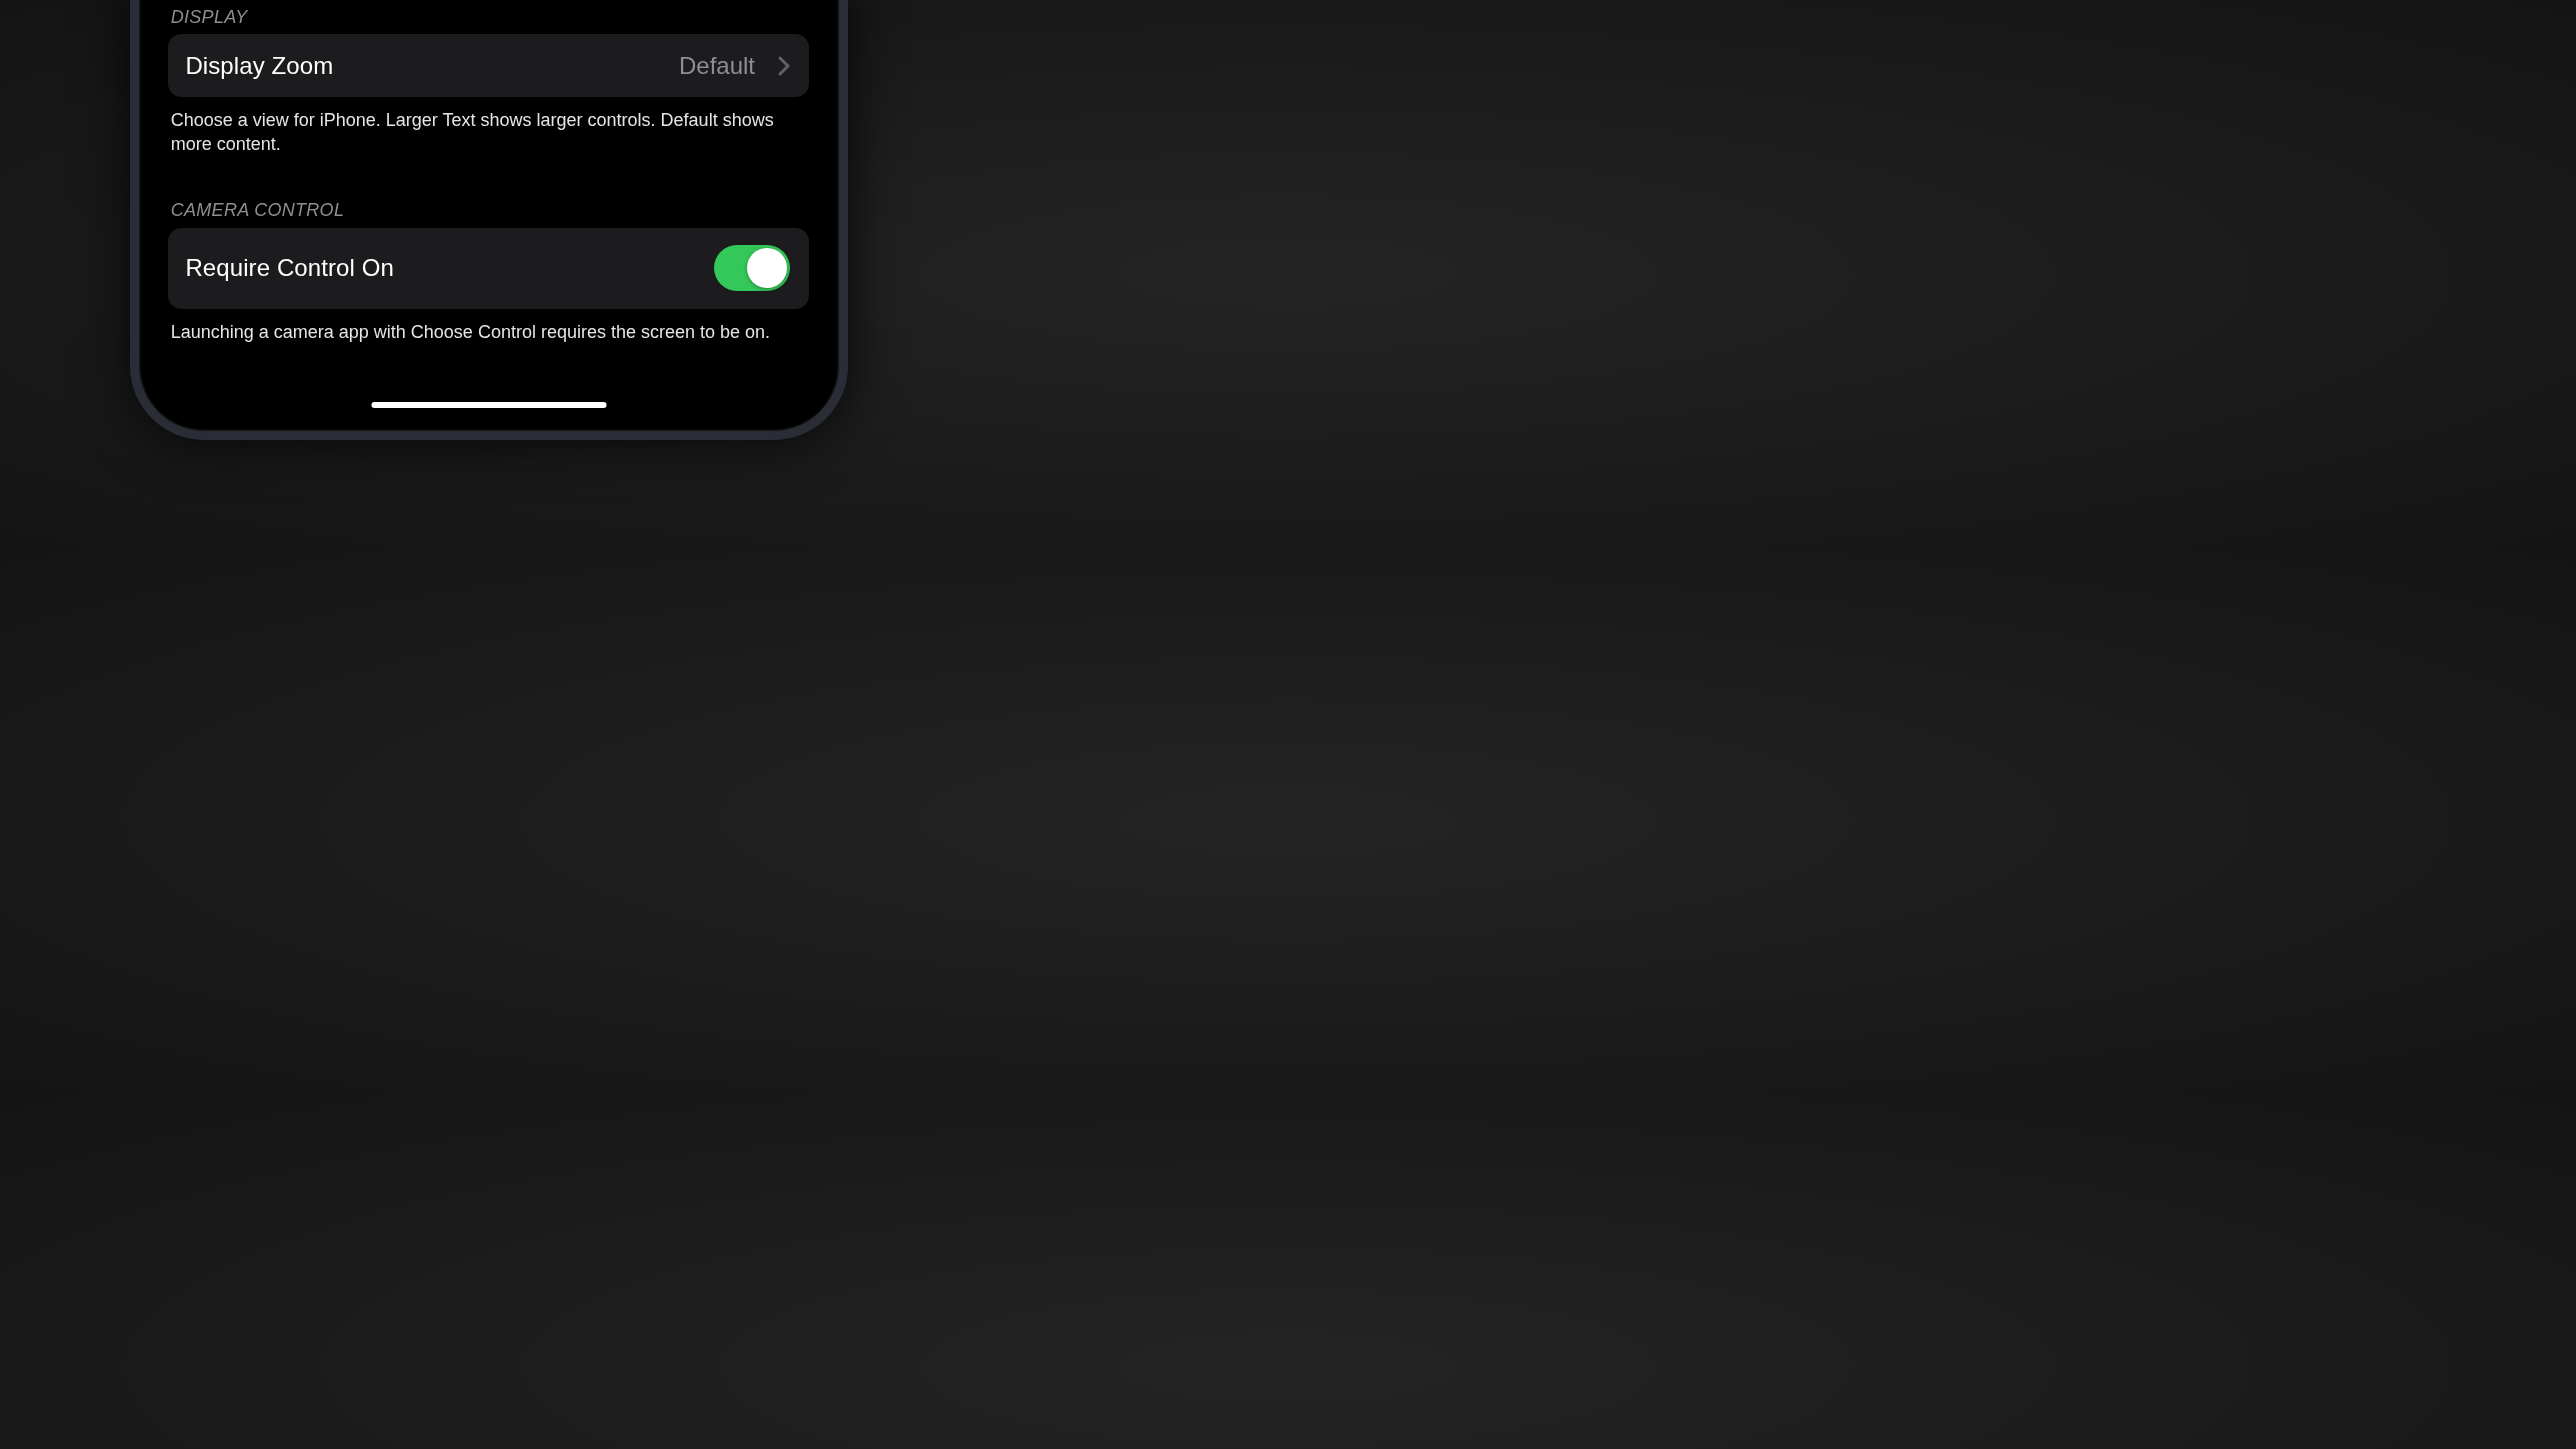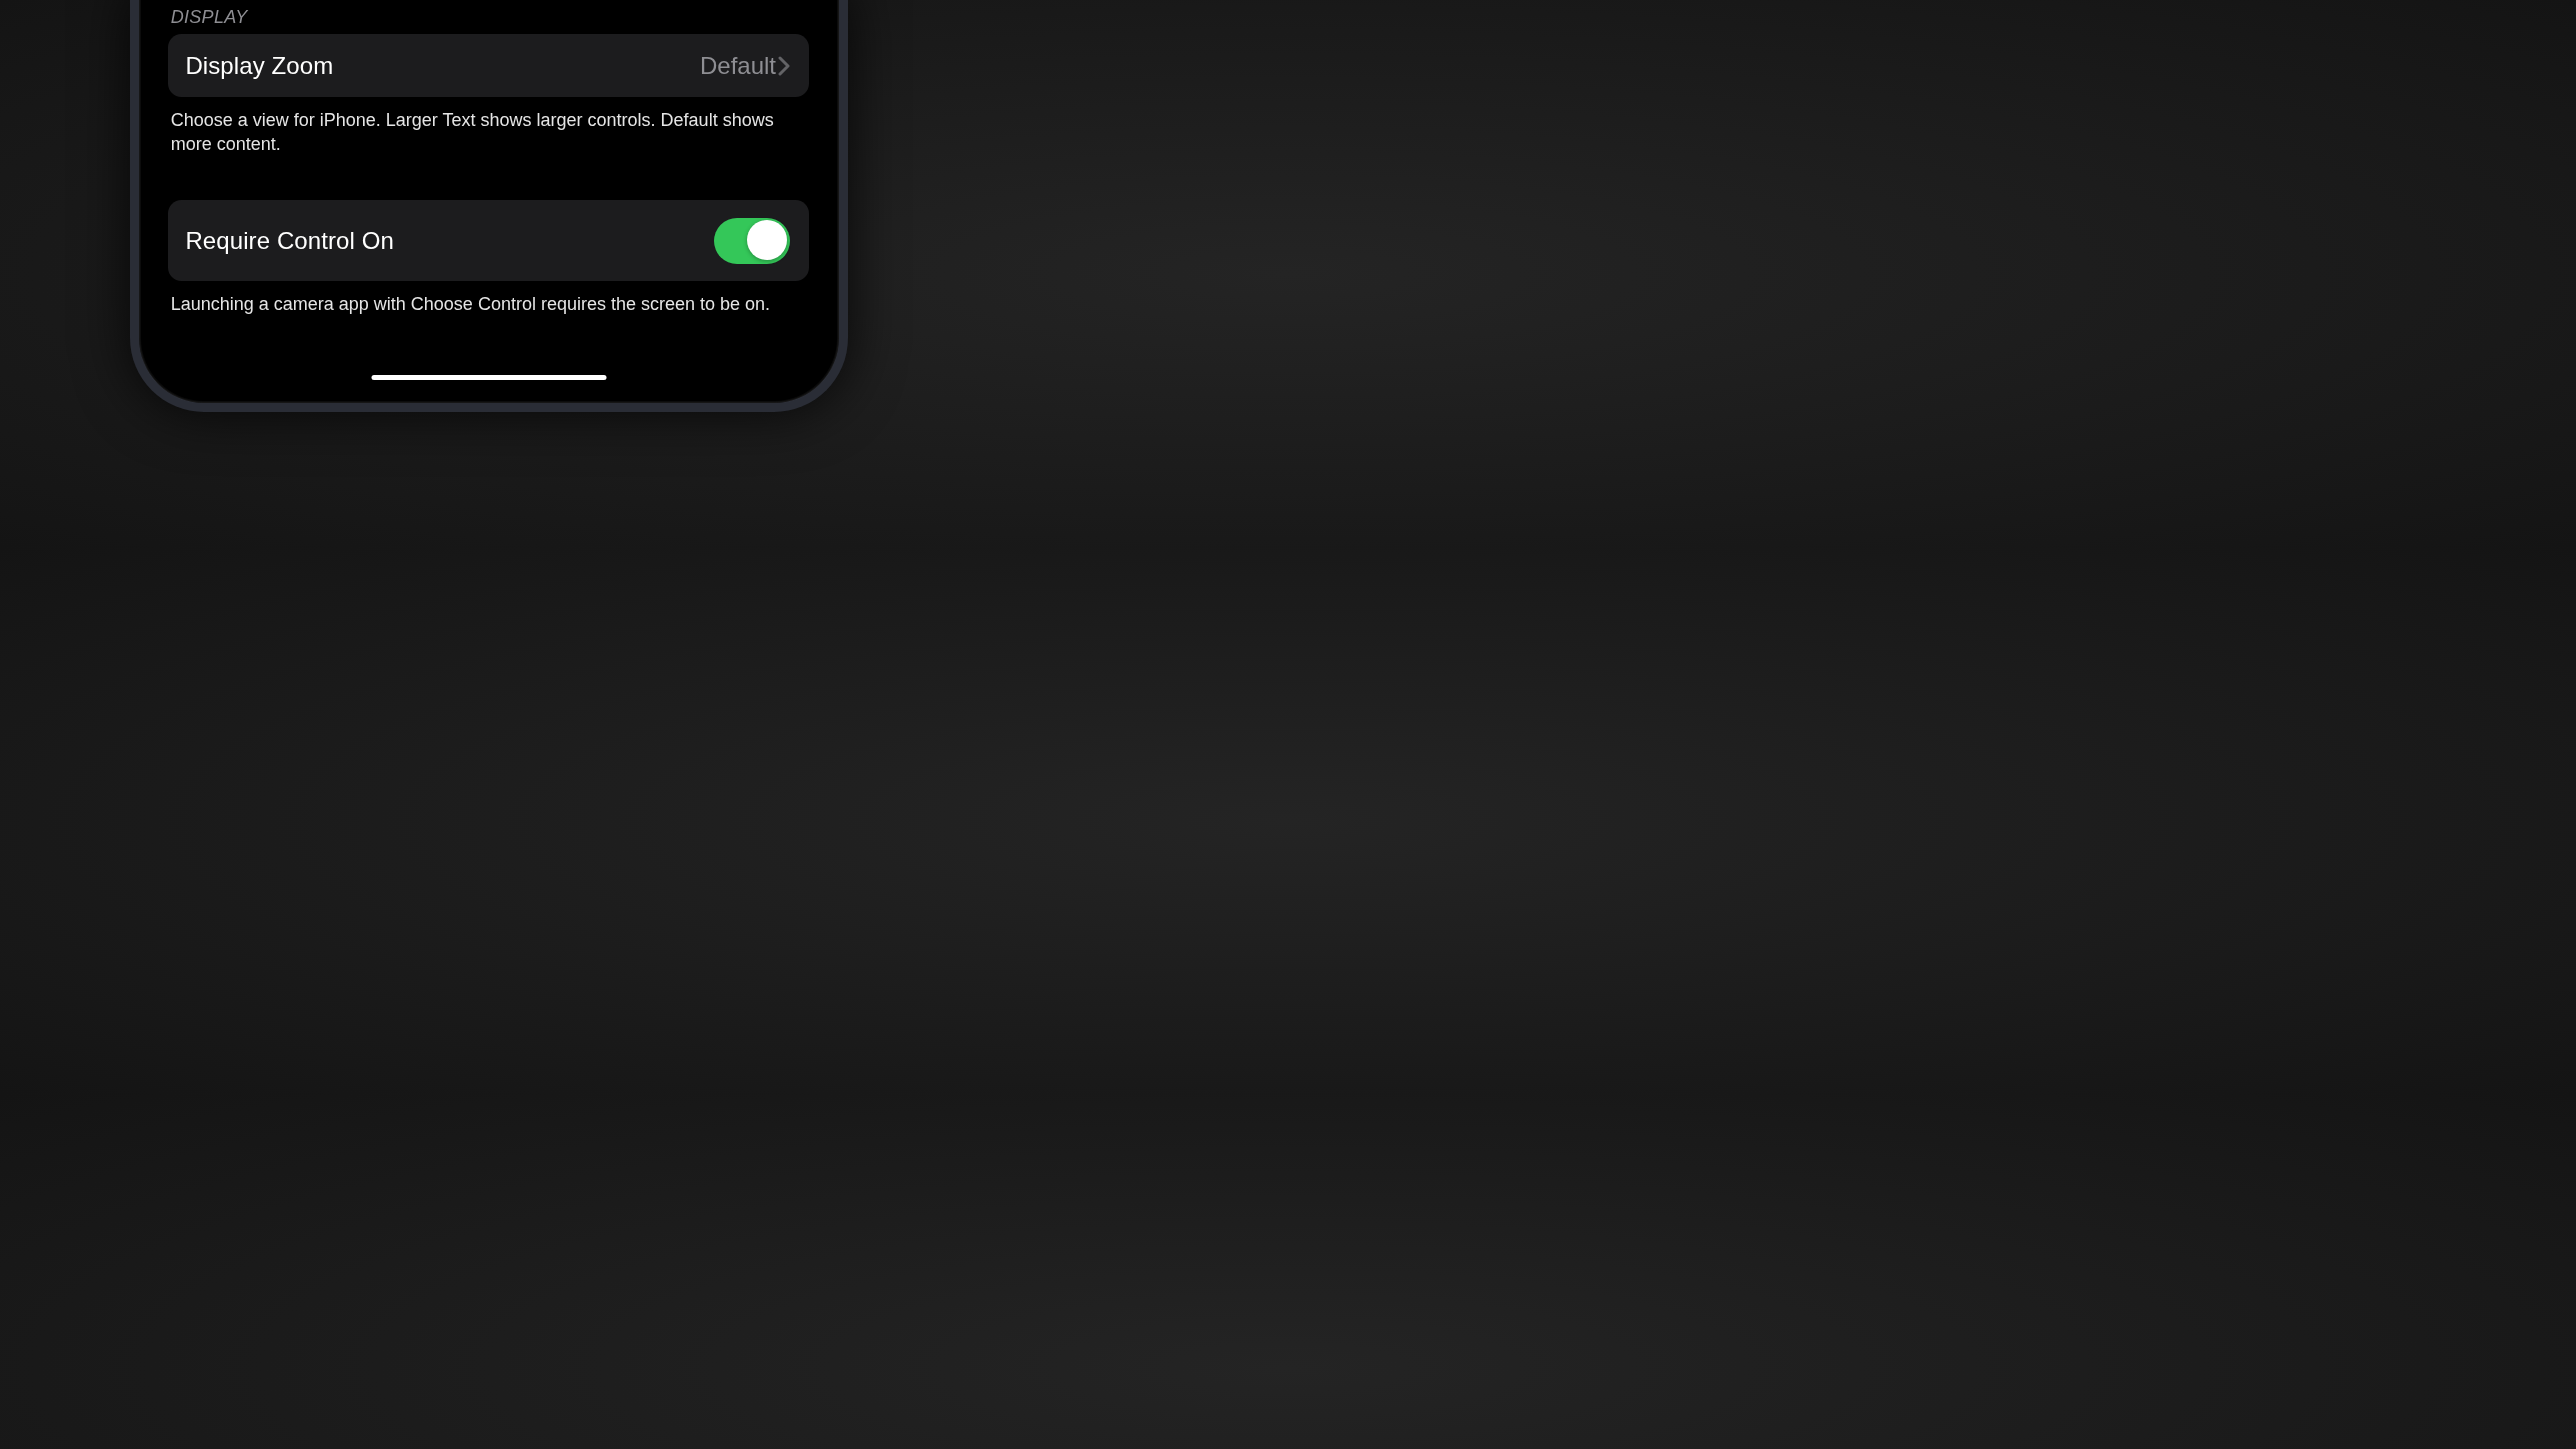--- a/index.html
+++ b/index.html
@@ -77,7 +77,7 @@
     .cell-right {
       display: flex;
       align-items: center;
-      gap: 2px;
+      gap: 23px;
     }
 
     .cell-value {

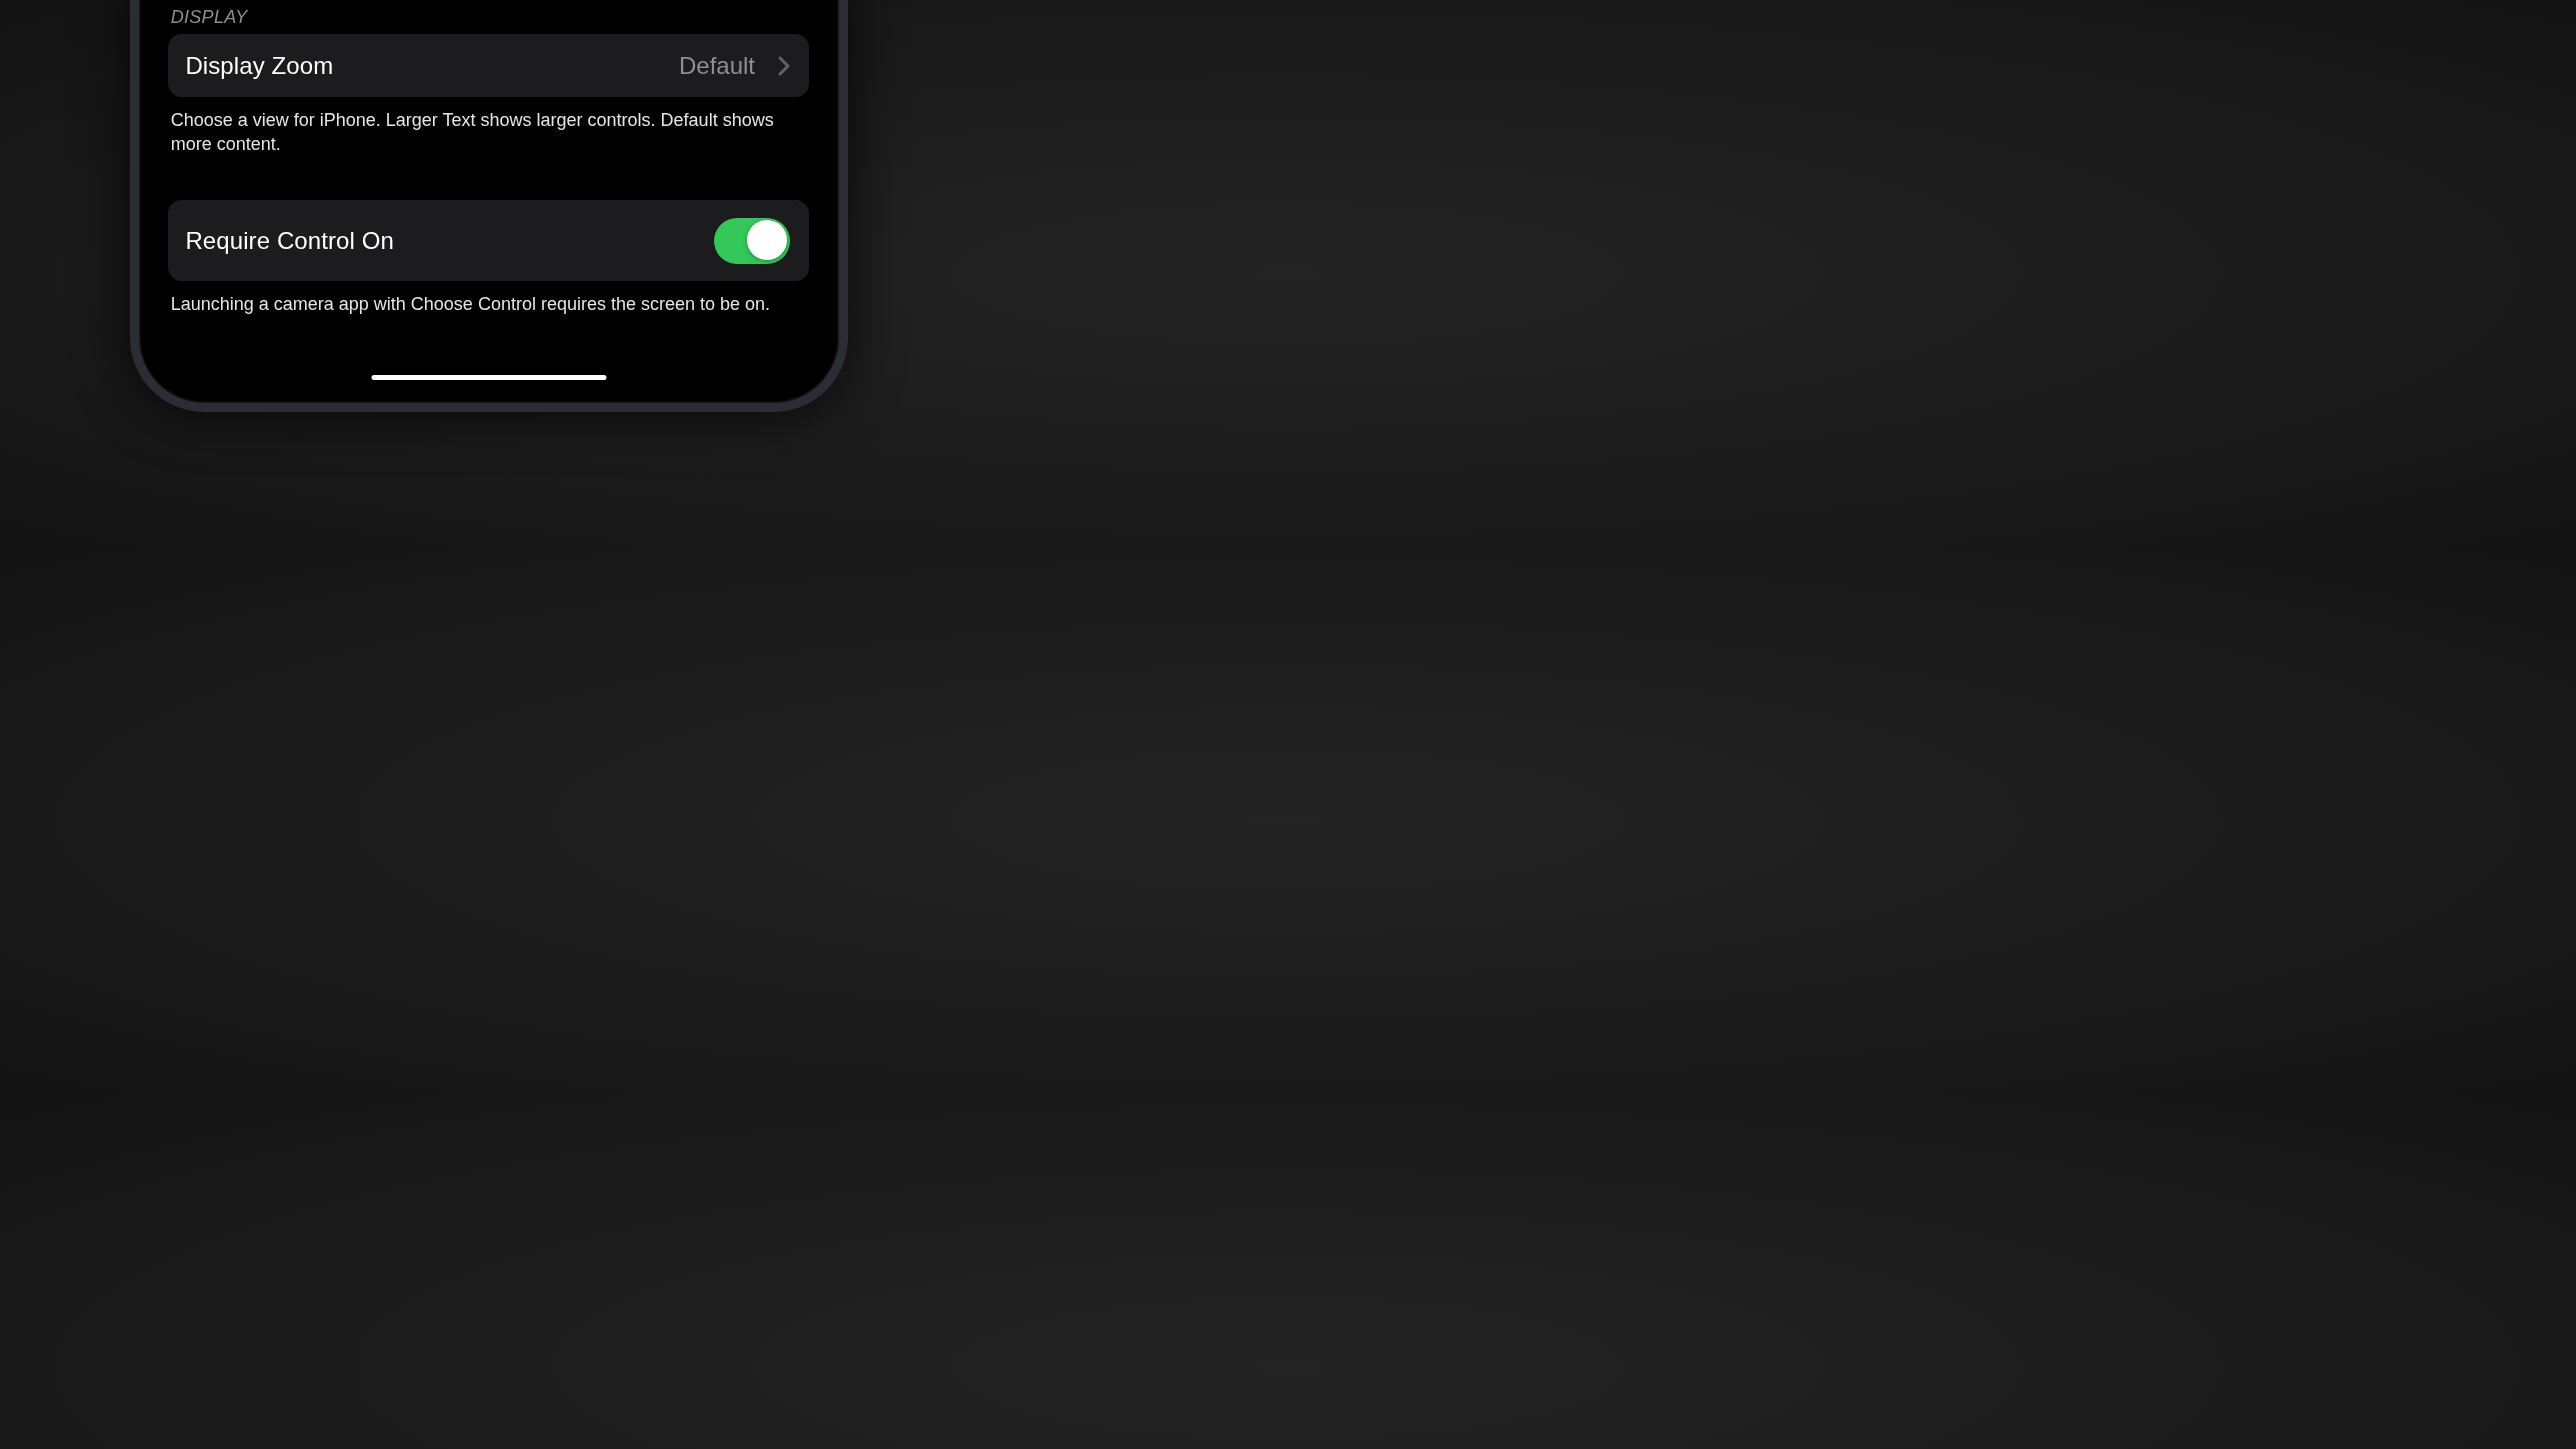--- a/index.html
+++ b/index.html
@@ -170,6 +170,7 @@
 
     <div class="section-gap"></div>
 
+    <div class="section-header">CAMERA CONTROL</div>
 
     <div class="cell">
       <div class="cell-label">Require Control On</div>

